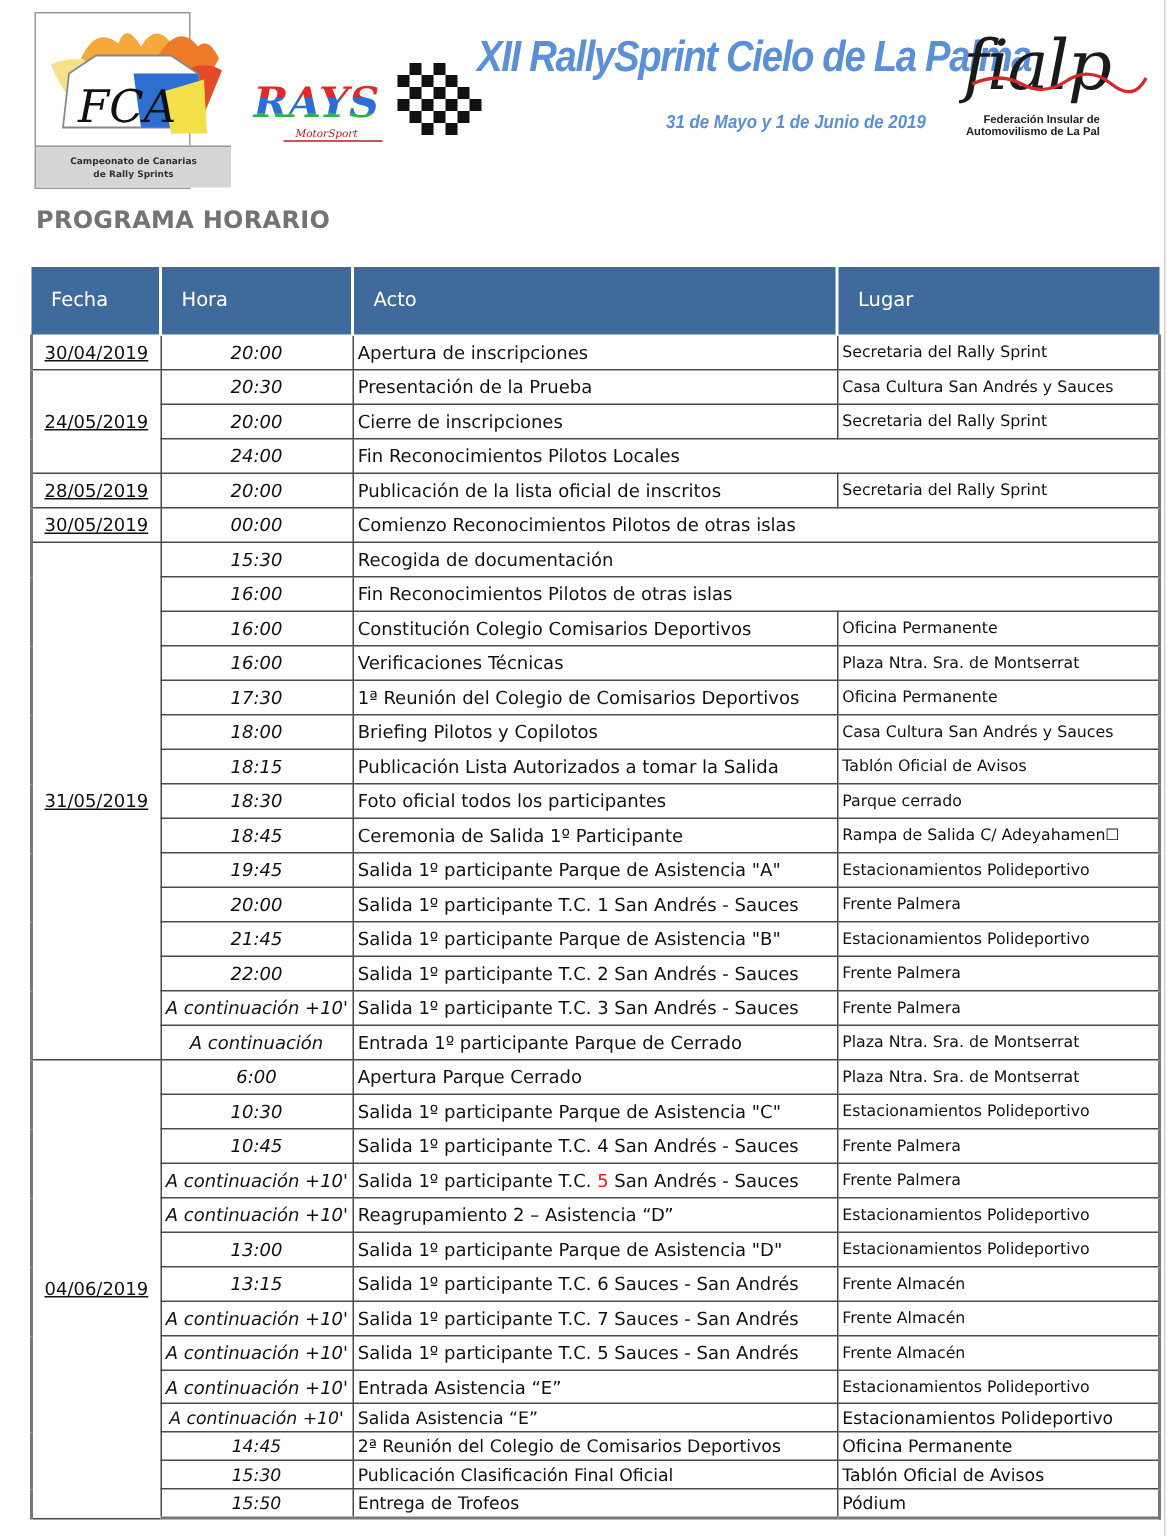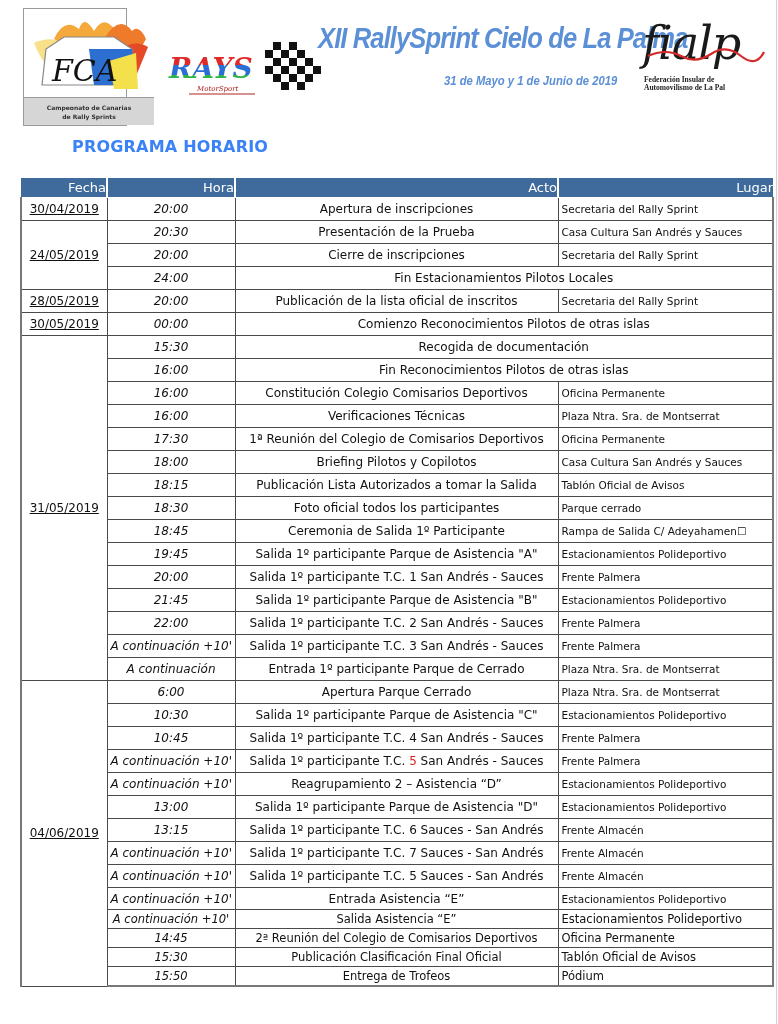--- a/index.html
+++ b/index.html
@@ -18,7 +18,7 @@
 
   .fialp-logo { position: absolute; left: 636px; top: 22px; width: 140px; height: 80px; }
   .fialp-word { position: absolute; left: 6px; top: -6px; font-family: "DejaVu Serif", serif; font-style: italic; font-size: 46px; color: #1a1a1a; letter-spacing: -1px; }
-  .fialp-sub { position: absolute; left: 8px; top: 54px; font-family: Liberation Serif, serif; font-weight: bold; font-size: 7.5px; line-height: 8px; color: #222; white-space: nowrap; }
+  .fialp-sub { position: absolute; left: 8px; top: 54px; font-family: Liberation Sans, sans-serif; font-weight: bold; font-size: 7.5px; line-height: 8px; color: #222; white-space: nowrap; text-align: right; }
 
   .section-title { position: absolute; left: 24px; top: 137px; font-family: "DejaVu Sans", sans-serif; font-weight: bold; font-size: 16px; color: #3b82f6; letter-spacing: 0.2px; margin-left: 48px; }
 

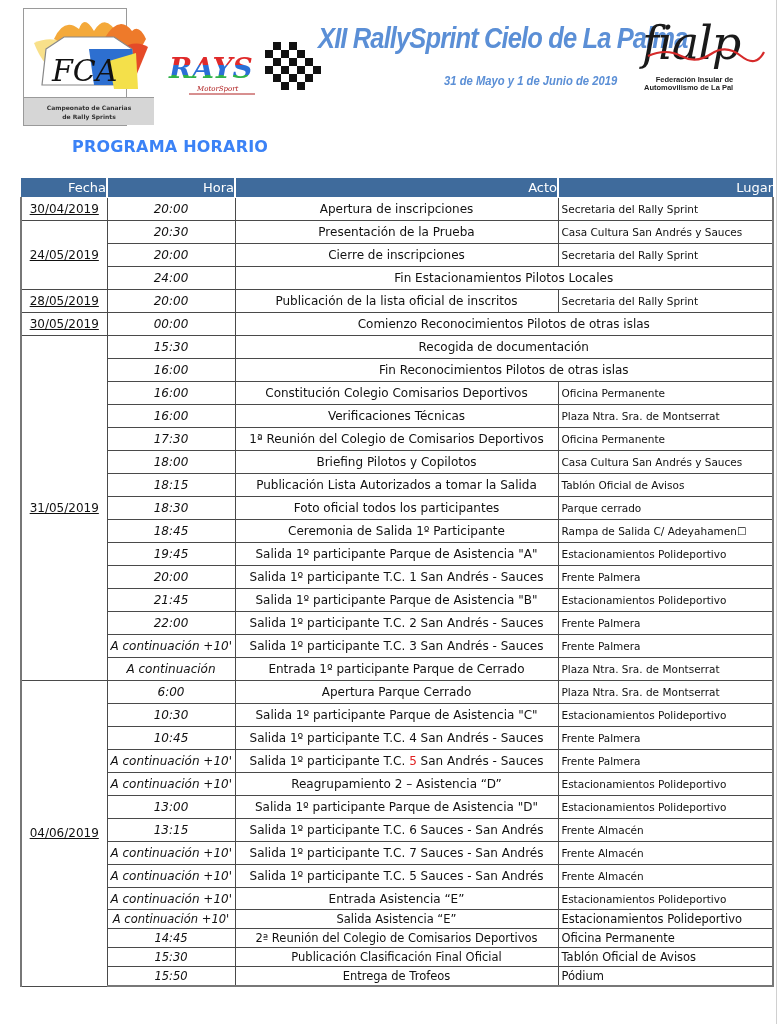--- a/index.html
+++ b/index.html
@@ -20,7 +20,7 @@
   .fialp-word { position: absolute; left: 6px; top: -6px; font-family: "DejaVu Serif", serif; font-style: italic; font-size: 46px; color: #1a1a1a; letter-spacing: -1px; }
   .fialp-sub { position: absolute; left: 8px; top: 54px; font-family: Liberation Sans, sans-serif; font-weight: bold; font-size: 7.5px; line-height: 8px; color: #222; white-space: nowrap; text-align: right; }
 
-  .section-title { position: absolute; left: 24px; top: 137px; font-family: "DejaVu Sans", sans-serif; font-weight: bold; font-size: 16px; color: #3b82f6; letter-spacing: 0.2px; margin-left: 48px; }
+  .section-title { position: absolute; left: 24px; top: 137px; font-family: "DejaVu Sans", sans-serif; font-weight: bold; font-size: 16px; color: #737373; letter-spacing: 0.2px; }
 
   
   .schedule { position: absolute; left: 20px; top: 178px; width: 752px; border-collapse: collapse; table-layout: fixed; font-family: "DejaVu Sans", sans-serif; font-size: 12px; color: #111; }

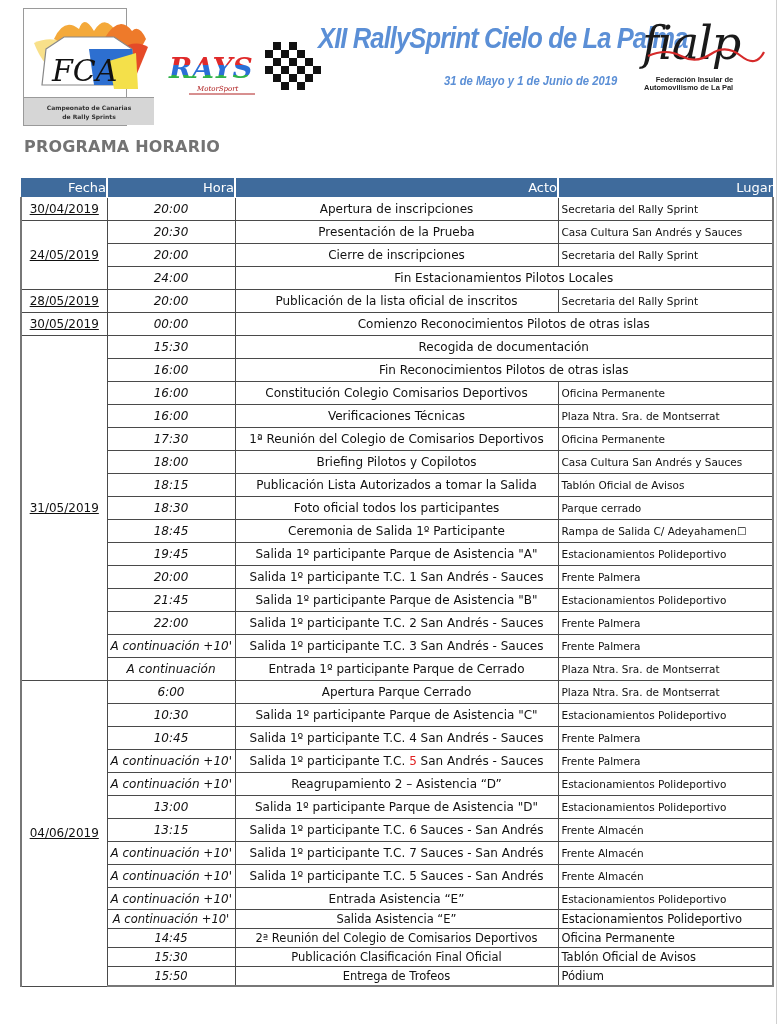--- a/index.html
+++ b/index.html
@@ -28,7 +28,7 @@
   .schedule col.c-hora  { width: 128px; }
   .schedule col.c-acto  { width: 323px; }
   .schedule col.c-lugar { width: 215px; }
-  .schedule th { background: #3f6b9c; color: #ffffff; font-weight: normal; font-size: 13px; height: 19px; padding: 0; border-left: 2px solid #ffffff; border-right: 2px solid #ffffff; border-bottom: 1px solid #fff; text-align: right; }
+  .schedule th { background: #3f6b9c; color: #ffffff; font-weight: normal; font-size: 13px; height: 19px; padding: 13px; border-left: 2px solid #ffffff; border-right: 2px solid #ffffff; border-bottom: 1px solid #fff; text-align: left; }
   .schedule th:first-child { border-left: 0; }
   .schedule th:last-child { border-right: 0; }
   .schedule td { border: 1px solid #4a4a4a; height: 22px; padding: 0 3px; white-space: nowrap; overflow: hidden; }

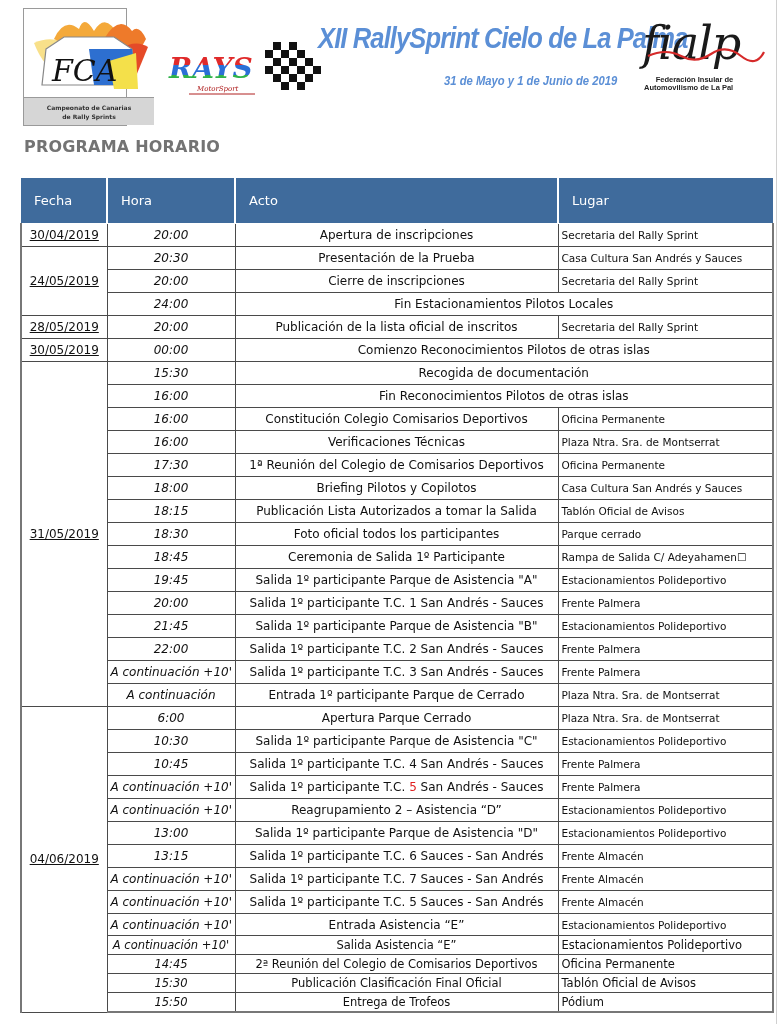--- a/index.html
+++ b/index.html
@@ -34,7 +34,7 @@
   .schedule td { border: 1px solid #4a4a4a; height: 22px; padding: 0 3px; white-space: nowrap; overflow: hidden; }
   .schedule td.fecha { text-align: center; border-left: 2px solid #777; text-decoration: underline; }
   .schedule td.hora { text-align: center; font-style: italic; }
-  .schedule td.acto { text-align: center; }
+  .schedule td.acto { text-align: left; }
   .schedule td.lugar { text-align: left; font-size: 10.5px; border-right: 2px solid #777; }
   .schedule td.span-acto { border-right: 2px solid #777; }
   .schedule tr.row-light td.hora, .schedule tr.row-light td.acto, .schedule tr.row-light td.lugar { border-top-color: #bdbdbd; }

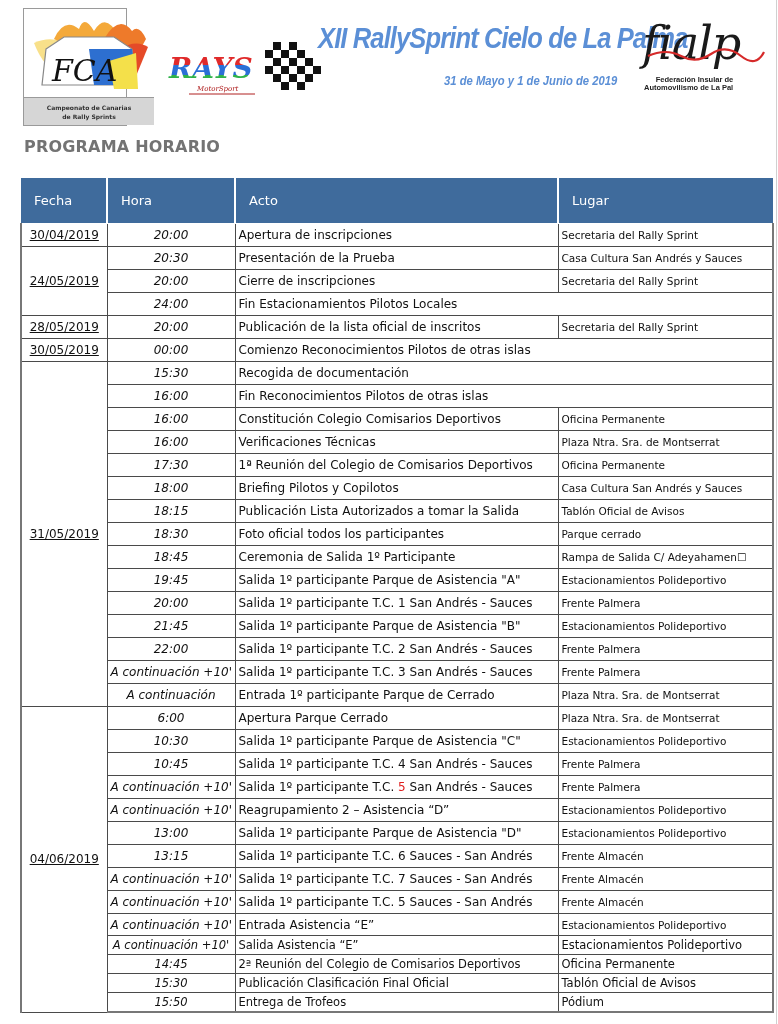--- a/index.html
+++ b/index.html
@@ -151,7 +151,7 @@
       </tr>
       <tr class="row-light">
         <td class="hora">24:00</td>
-        <td class="acto span-acto" colspan="2">Fin Estacionamientos Pilotos Locales</td>
+        <td class="acto span-acto" colspan="2">Fin Reconocimientos Pilotos Locales</td>
       </tr>
       <tr>
         <td class="fecha" rowspan="1">28/05/2019</td>

